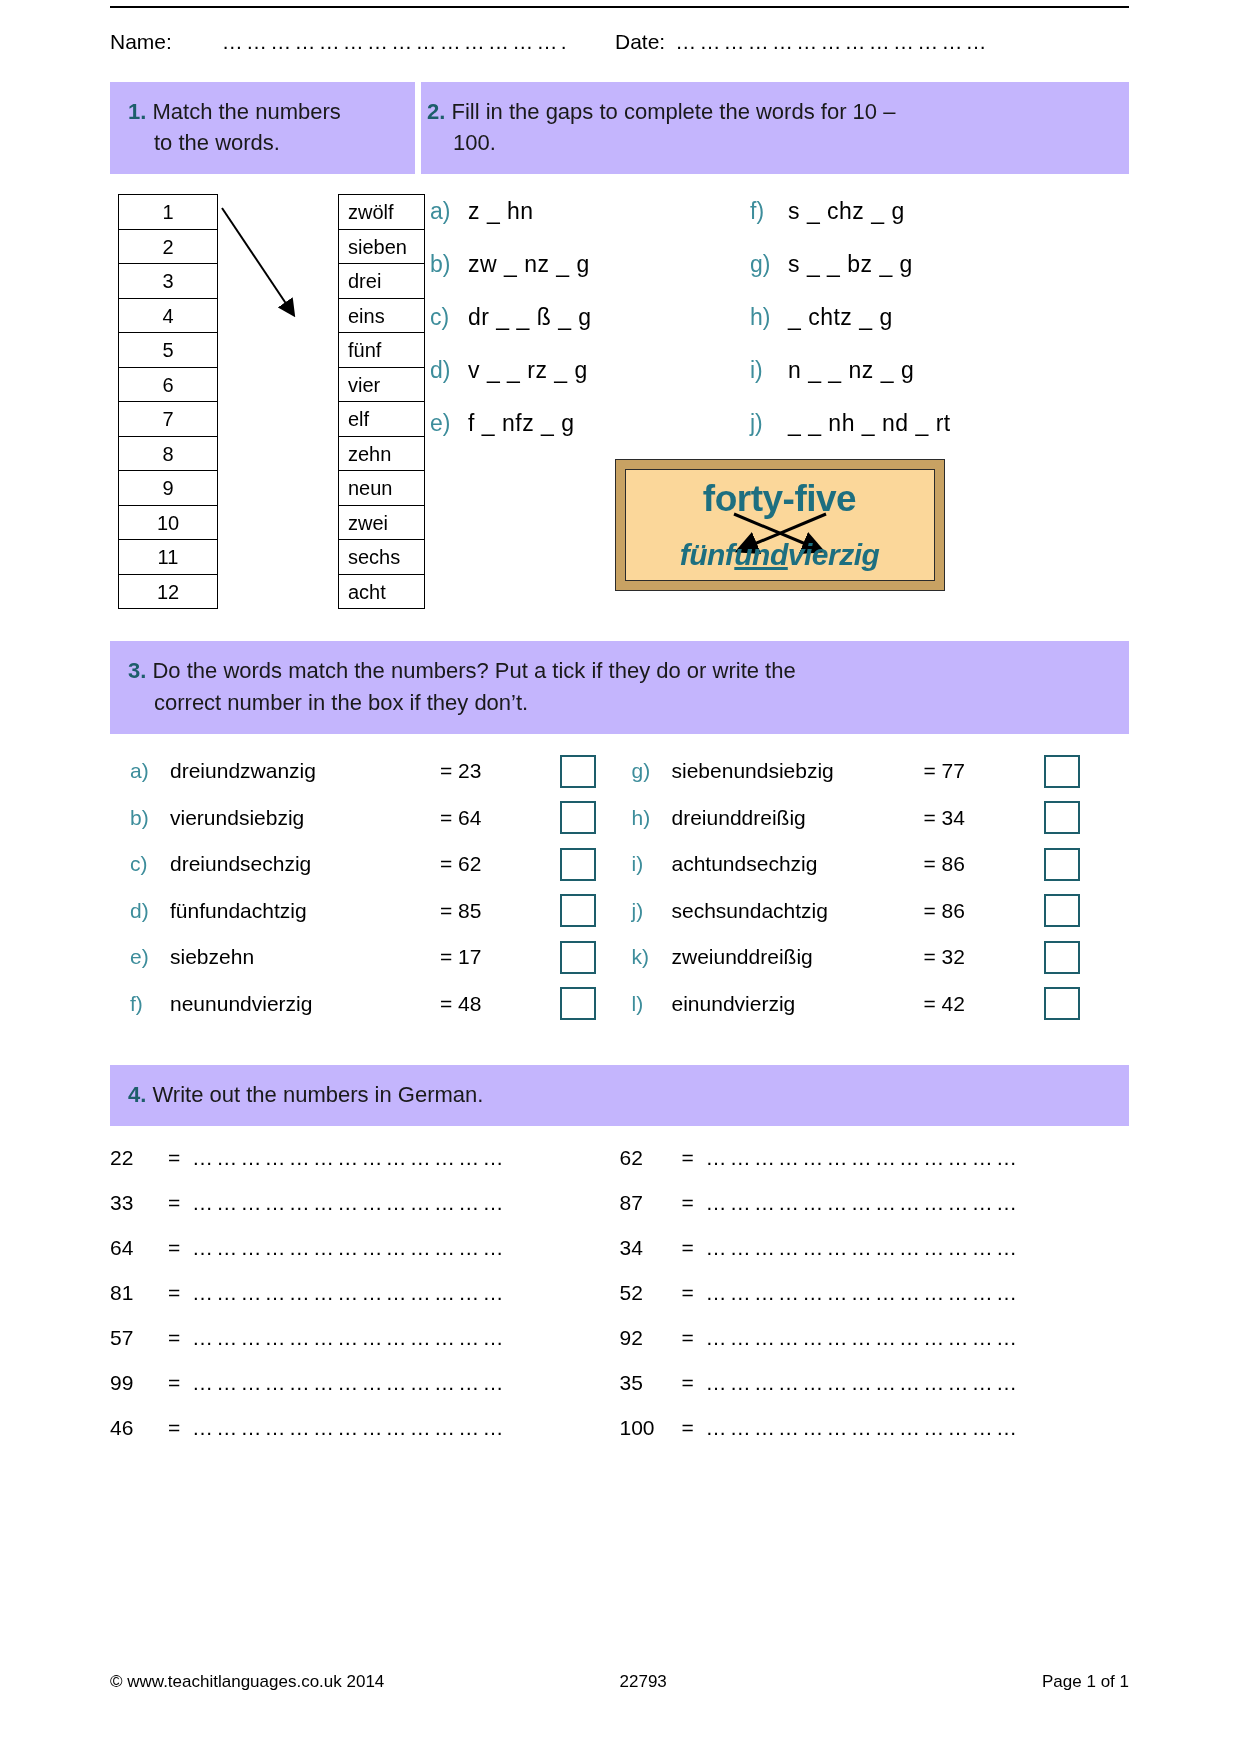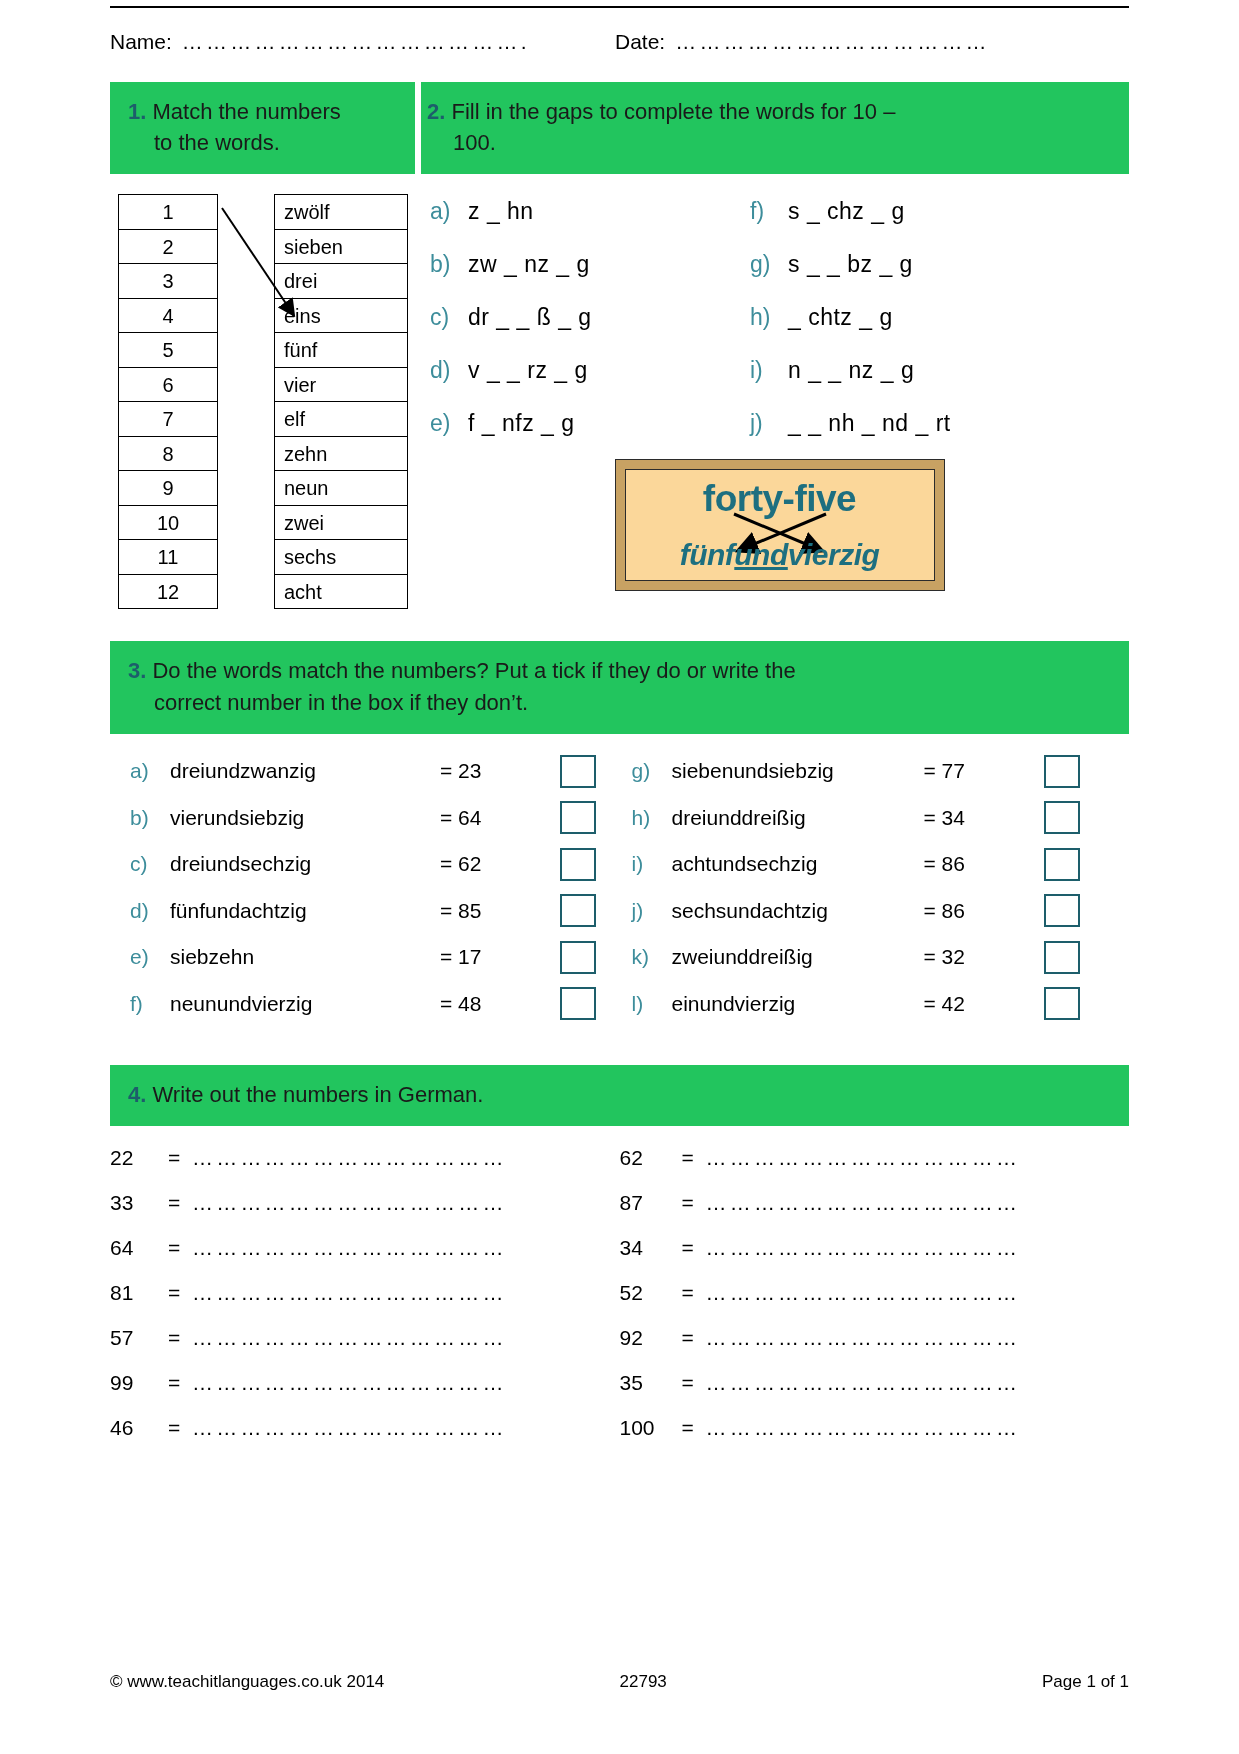--- a/index.html
+++ b/index.html
@@ -40,7 +40,7 @@
     margin-top: 22px;
     font-size: 21px;
   }
-  .nd-name { width: 505px; display: flex; }
+  .nd-name { width: 505px; display: flex; gap: 40px; }
   .nd-date { display: flex; }
   .nd-label { white-space: nowrap; }
   .dots { letter-spacing: 3.2px; margin-left: 10px; }

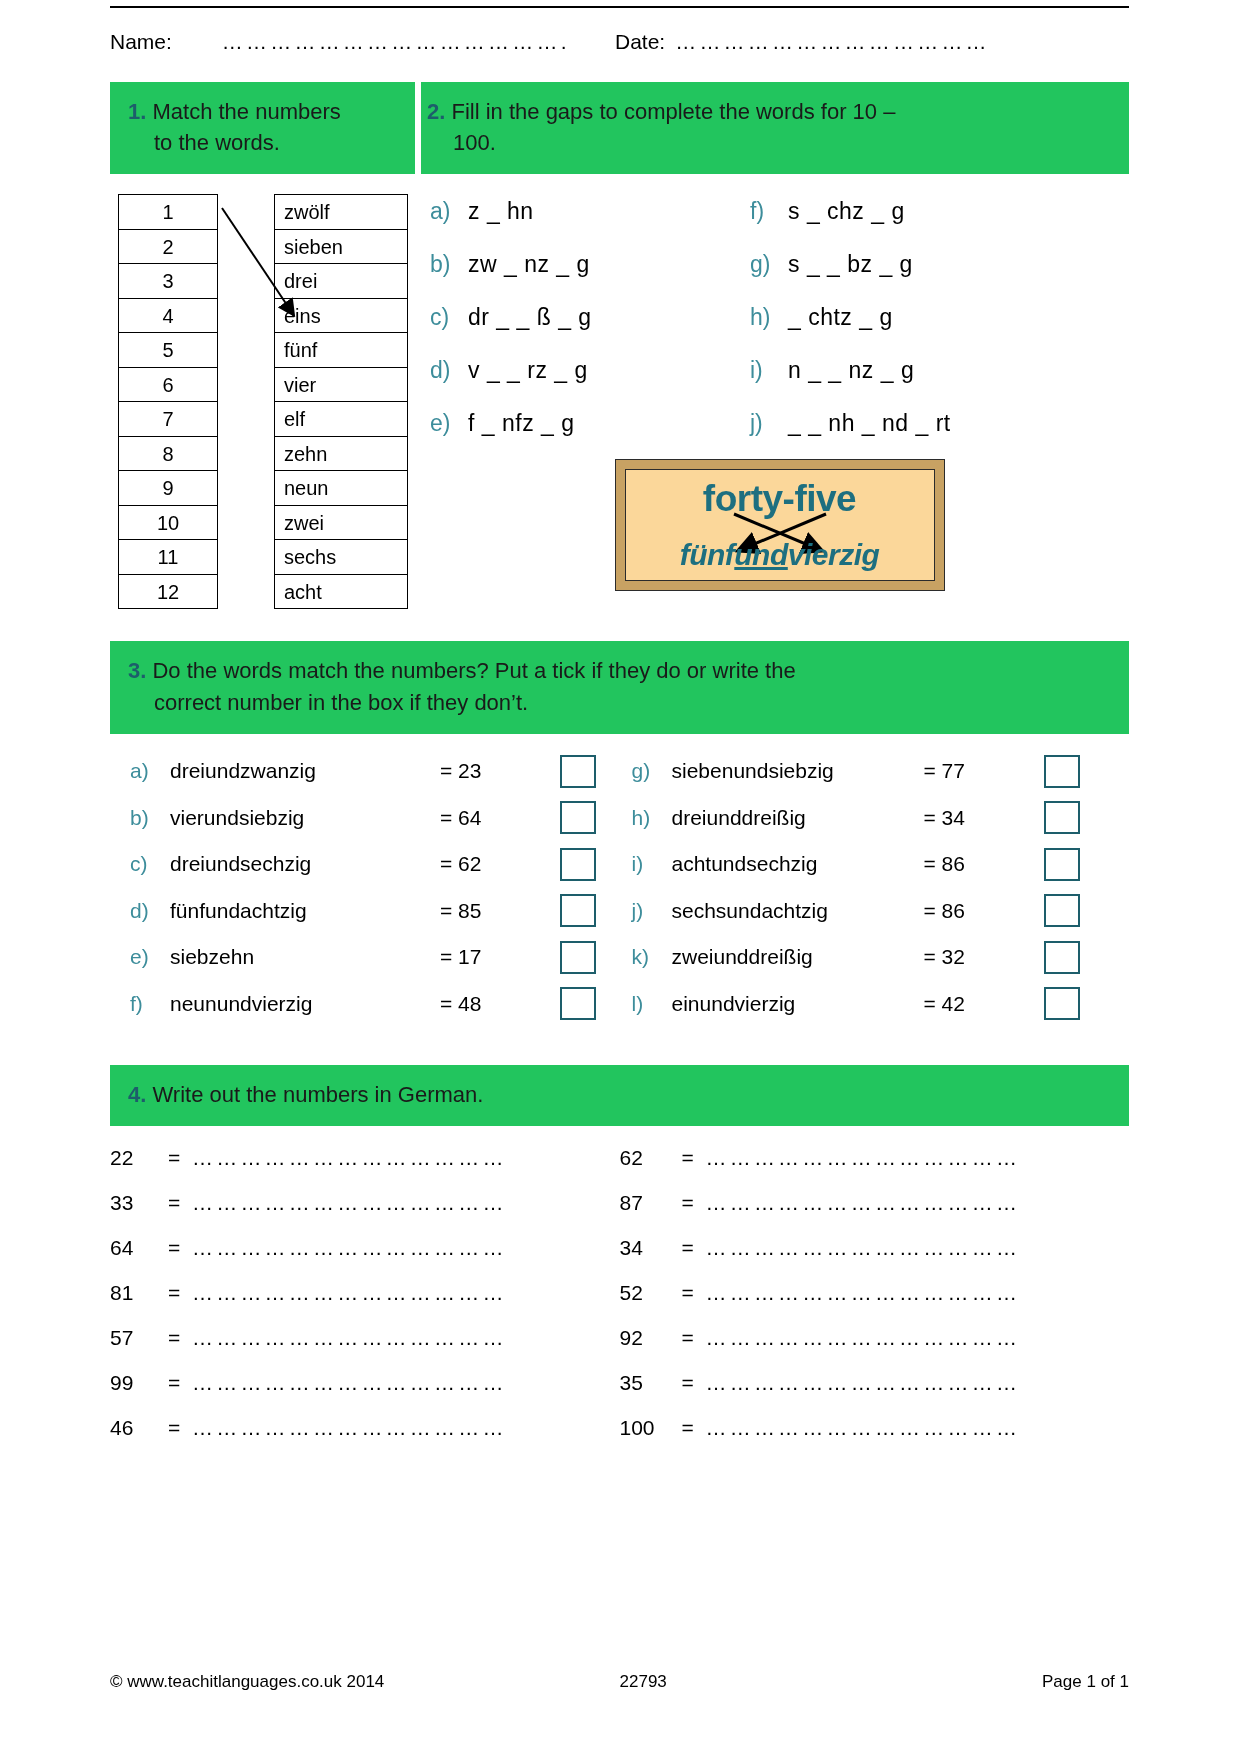--- a/index.html
+++ b/index.html
@@ -47,7 +47,7 @@
 
   
   .band {
-    background: #22c55e;
+    background: #c4b5fd;
     font-size: 22px;
     line-height: 1.42;
     box-sizing: border-box;

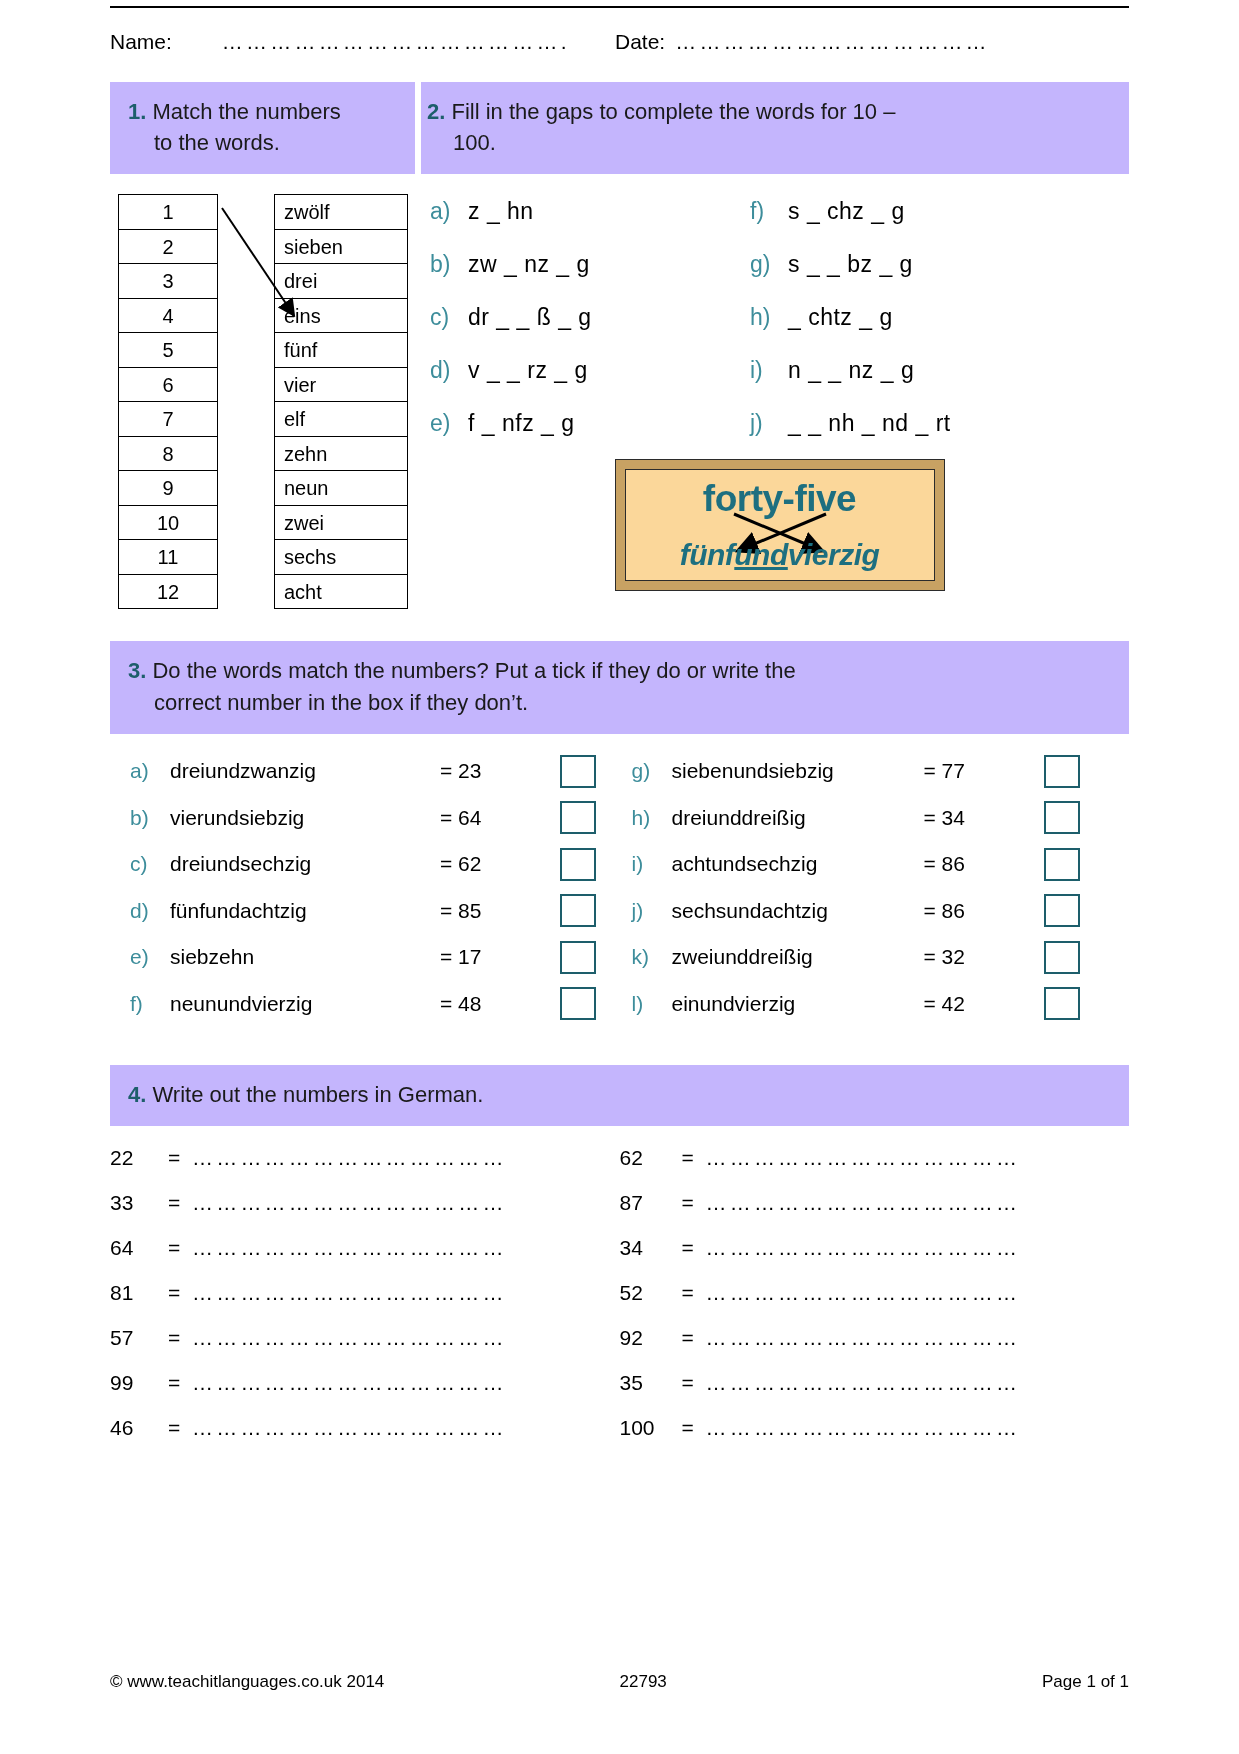--- a/index.html
+++ b/index.html
@@ -82,7 +82,7 @@
     box-sizing: border-box;
   }
   .numcol { width: 100px; margin-left: 8px; }
-  .wordcol { width: 134px; margin-left: 56px; }
+  .wordcol { width: 87px; margin-left: 120px; }
   .cell {
     height: 34.5px;
     line-height: 34.5px;

